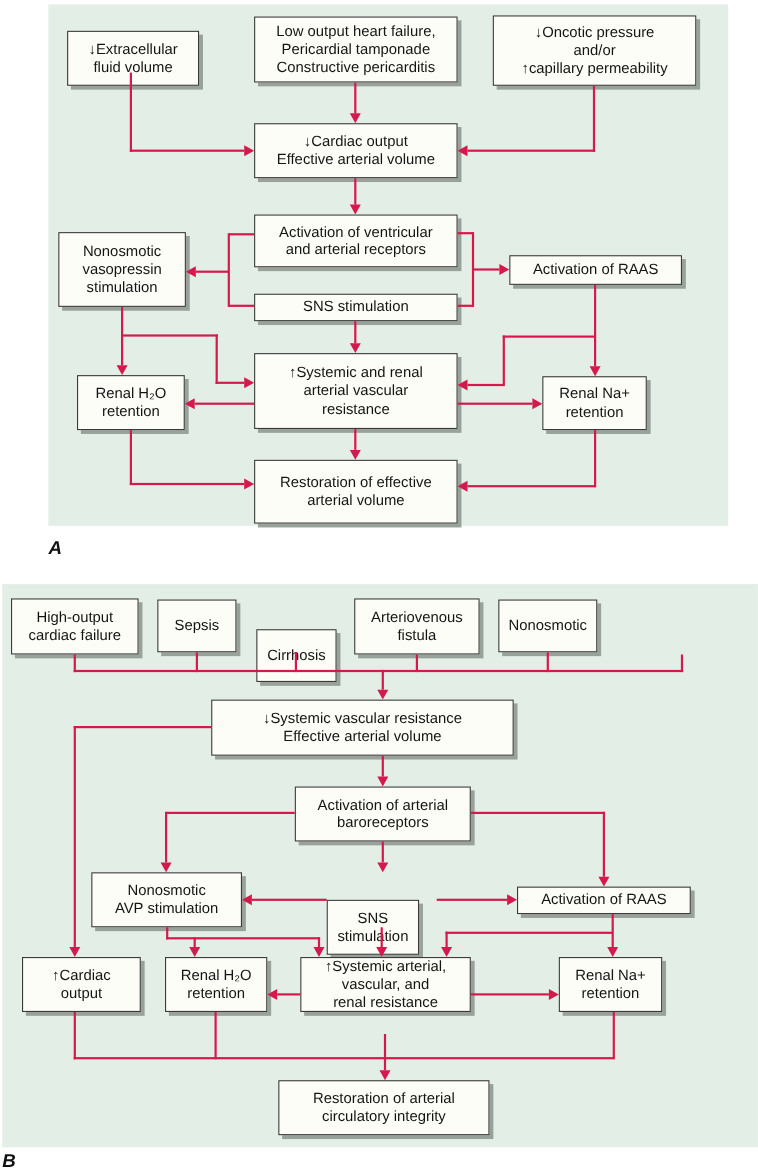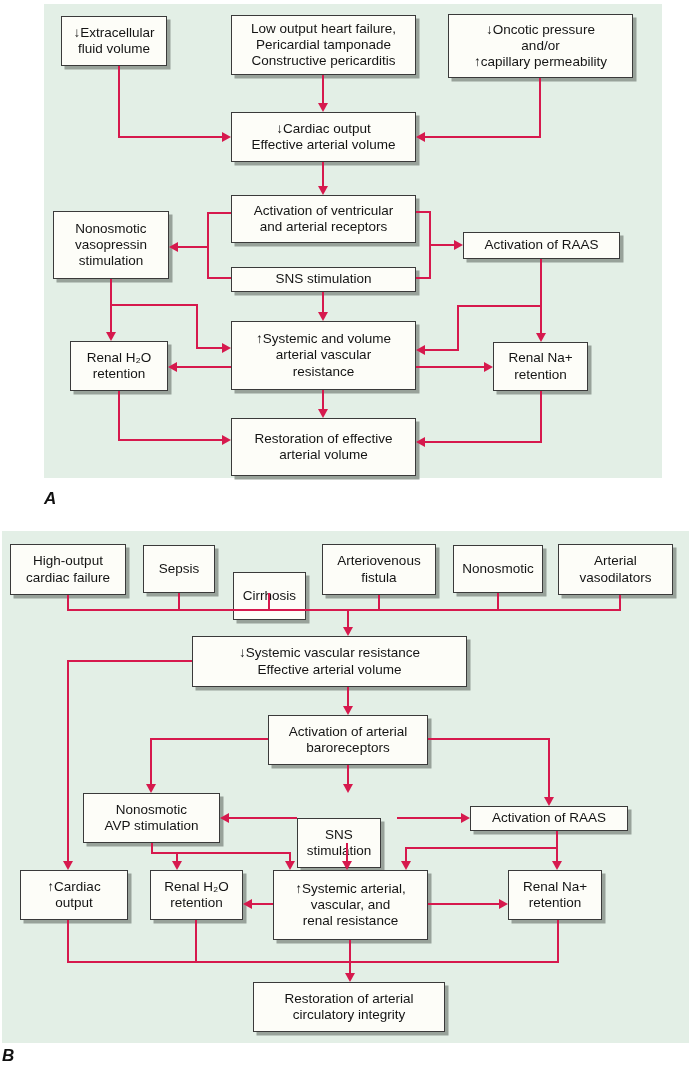--- a/index.html
+++ b/index.html
@@ -43,7 +43,7 @@
   <div class="panel" style="left:44px;top:4px;width:618px;height:474px"></div>
   <div class="panel" style="left:2px;top:531px;width:687px;height:512px"></div>
 
-  <div class="node" style="left:61px;top:16px;width:106px;height:50px">↓Extracellular
+  <div class="node" style="left:61px;top:28px;width:120px;height:50px">↓Extracellular
 fluid volume</div>
   <div class="node" style="left:448px;top:14px;width:185px;height:64px">↓Oncotic pressure
 and/or

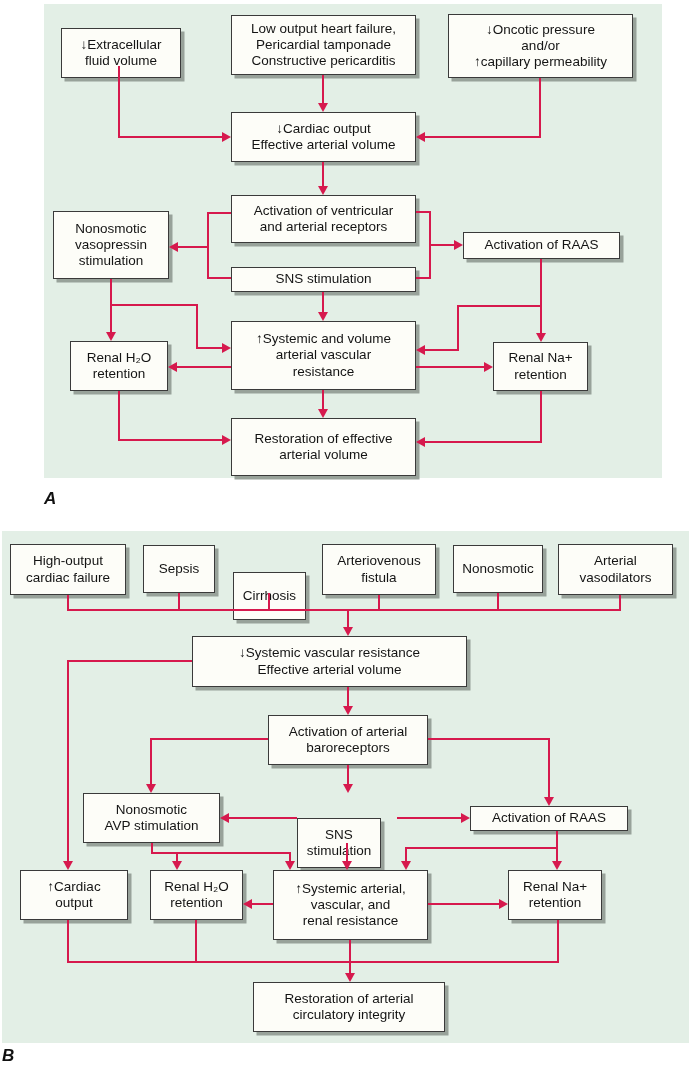--- a/index.html
+++ b/index.html
@@ -60,7 +60,7 @@
 stimulation</div>
   <div class="node" style="left:463px;top:232px;width:157px;height:27px">Activation of RAAS</div>
   <div class="node" style="left:231px;top:267px;width:185px;height:25px">SNS stimulation</div>
-  <div class="node" style="left:231px;top:321px;width:185px;height:69px">↑Systemic and volume
+  <div class="node" style="left:231px;top:321px;width:185px;height:69px">↑Systemic and renal
 arterial vascular
 resistance</div>
   <div class="node" style="left:70px;top:341px;width:98px;height:50px">Renal H₂O

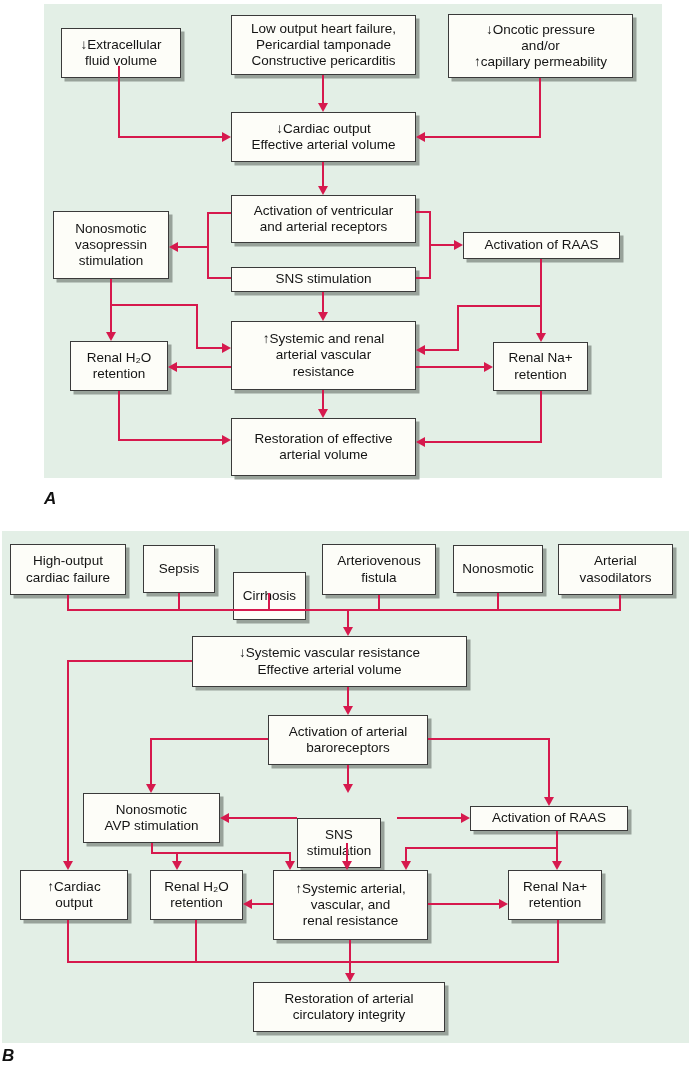--- a/index.html
+++ b/index.html
@@ -125,8 +125,6 @@
   <div class="node" style="left:322px;top:544px;width:114px;height:51px">Arteriovenous
 fistula</div>
   <div class="node" style="left:453px;top:545px;width:90px;height:48px">Nonosmotic</div>
-  <div class="node" style="left:558px;top:544px;width:115px;height:51px">Arterial
-vasodilators</div>
   <div class="node" style="left:192px;top:636px;width:275px;height:51px">↓Systemic vascular resistance
 Effective arterial volume</div>
   <div class="node" style="left:268px;top:715px;width:160px;height:50px">Activation of arterial

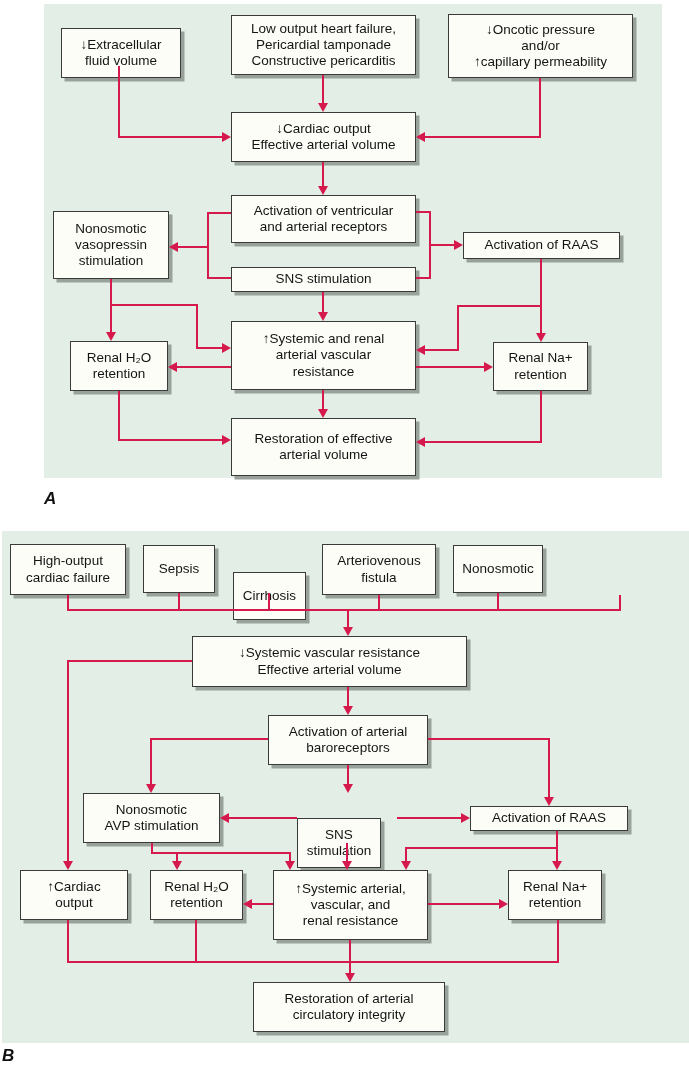--- a/index.html
+++ b/index.html
@@ -138,7 +138,7 @@
 output</div>
   <div class="node" style="left:150px;top:870px;width:93px;height:50px">Renal H₂O
 retention</div>
-  <div class="node" style="left:273px;top:870px;width:155px;height:70px">↑Systemic arterial,
+  <div class="node" style="left:273px;top:870px;width:155px;height:50px">↑Systemic arterial,
 vascular, and
 renal resistance</div>
   <div class="node" style="left:508px;top:870px;width:94px;height:50px">Renal Na+

